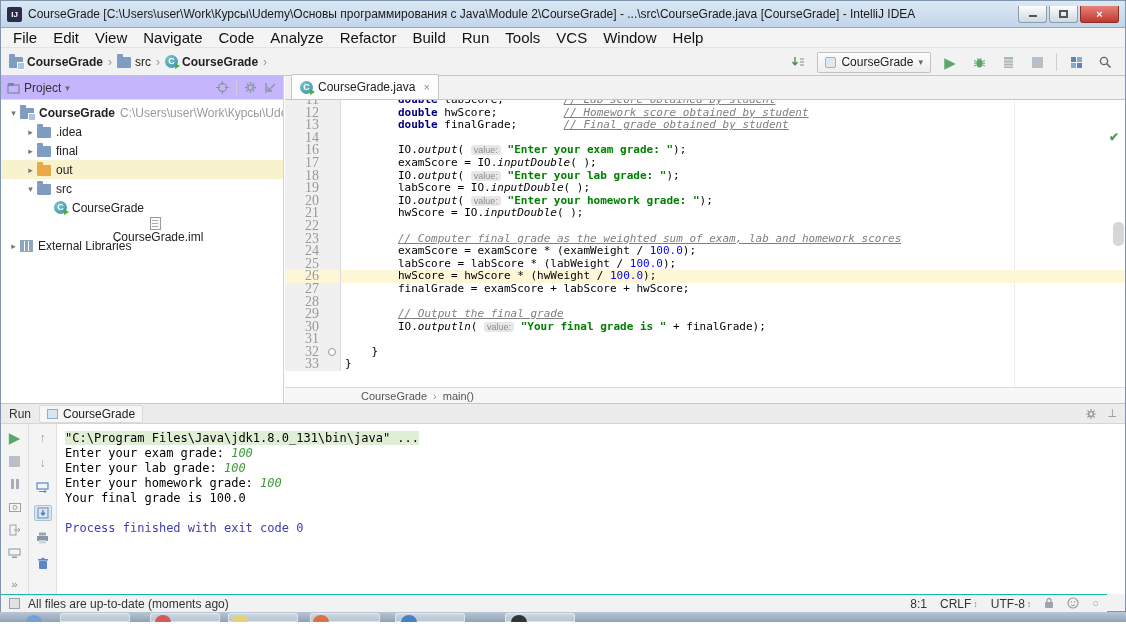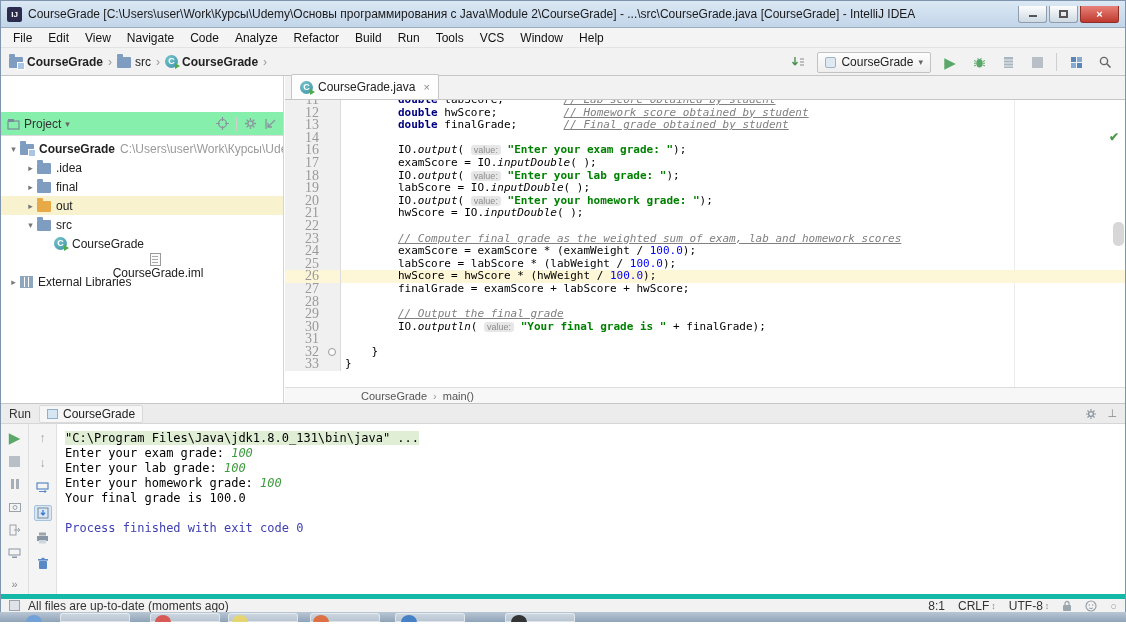--- a/index.html
+++ b/index.html
@@ -19,7 +19,7 @@
 
   
   .menubar { position:absolute; left:0; top:27px; right:0; height:20px; background:#f4f4f4; display:flex; align-items:center; padding-left:4px; border-bottom:1px solid #e3e3e3; }
-  .menu-item { font-size:12px; color:#111; padding:0 8px; }
+  .menu-item { font-size:15px; color:#111; padding:0 8px; }
 
   
   .navbar { position:absolute; left:0; top:47px; right:0; height:28px; background:#f2f2f2; border-bottom:1px solid #c6c6c6; display:flex; align-items:center; padding-left:8px; }

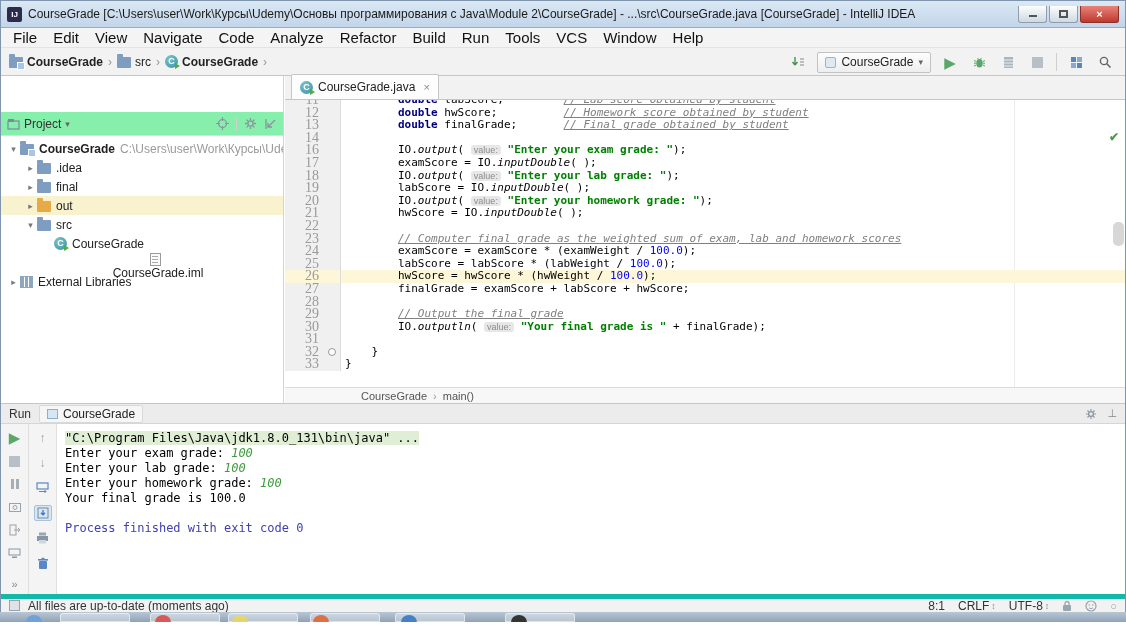--- a/index.html
+++ b/index.html
@@ -40,7 +40,7 @@
   
   .main { position:absolute; left:0; top:75px; right:0; height:327px; background:#fff; }
   .project-panel { position:absolute; left:0; top:0; width:283px; height:100%; background:#fff; border-right:1px solid #d4d4d4; overflow:hidden; }
-  .pp-header { height:24px; background:#86efac; border-bottom:1px solid #dddddd; display:flex; align-items:center; padding:0 6px;margin-top:36px; }
+  .pp-header { height:24px; background:#c4b5fd; border-bottom:1px solid #dddddd; display:flex; align-items:center; padding:0 6px; }
   .pp-title { font-size:12px; color:#333; margin:0 4px; }
   .pp-tools { margin-left:auto; display:flex; align-items:center; gap:7px; }
   .pp-divider { width:1px; height:14px; background:#d0d0d0; }

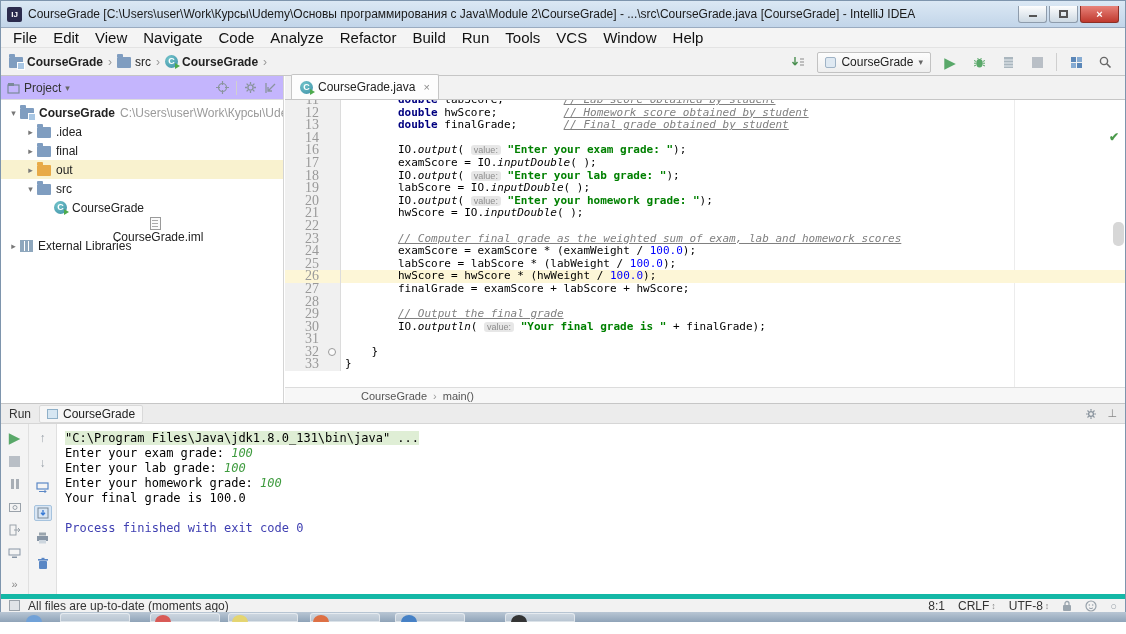--- a/index.html
+++ b/index.html
@@ -114,7 +114,7 @@
   .tk-sys { color:var(--sys-output); }
 
   
-  .statusbar { position:absolute; left:0; top:593px; right:0; height:18px; background:#f2f2f2; border-top:5px solid #14b8a6; display:flex; align-items:center; padding:0 8px; font-size:12px; color:#333; }
+  .statusbar { position:absolute; left:0; top:593px; right:18px; height:18px; background:#f2f2f2; border-top:1px solid #14b8a6; display:flex; align-items:center; padding:0 8px; font-size:12px; color:#333; }
   .sb-icon { width:11px; height:11px; border:1px solid #9aa2aa; background:#dfe3e7; margin-right:8px; }
   .sb-right { margin-left:auto; display:flex; align-items:center; gap:13px; color:#333; }
   .sb-seg { display:flex; align-items:center; gap:2px; }

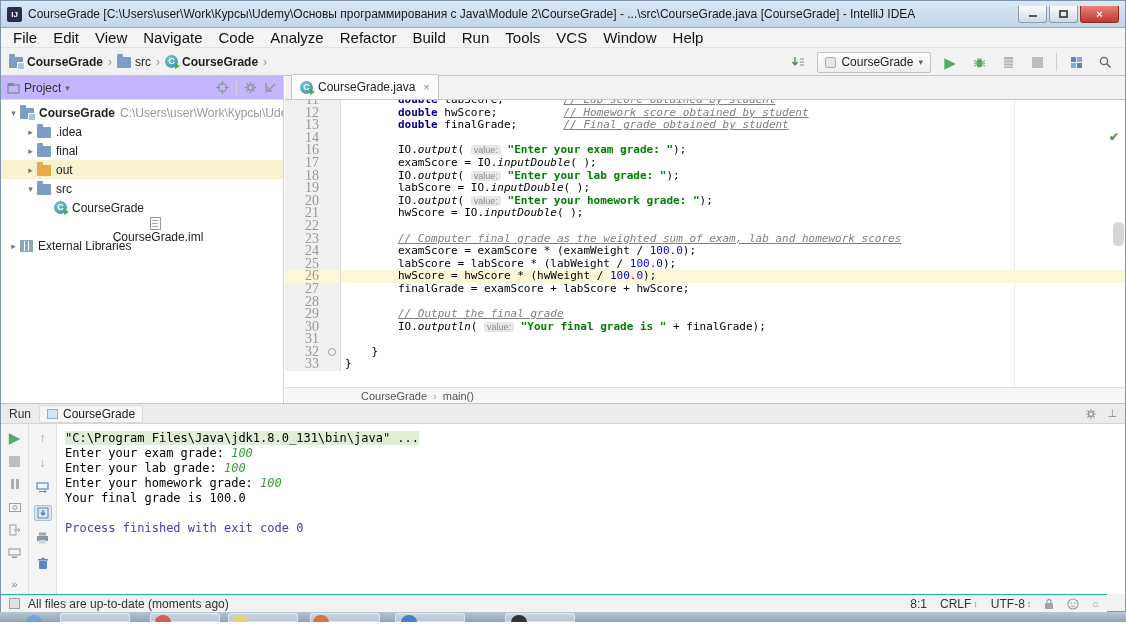--- a/index.html
+++ b/index.html
@@ -116,7 +116,7 @@
   
   .statusbar { position:absolute; left:0; top:593px; right:18px; height:18px; background:#f2f2f2; border-top:1px solid #14b8a6; display:flex; align-items:center; padding:0 8px; font-size:12px; color:#333; }
   .sb-icon { width:11px; height:11px; border:1px solid #9aa2aa; background:#dfe3e7; margin-right:8px; }
-  .sb-right { margin-left:auto; display:flex; align-items:center; gap:13px; color:#333; }
+  .sb-right { margin-left:auto; display:flex; gap:13px; color:#333; }
   .sb-seg { display:flex; align-items:center; gap:2px; }
   .updown { color:#888; font-size:9px; }
   .sb-circle { color:#9aa2aa; font-size:11px; }

